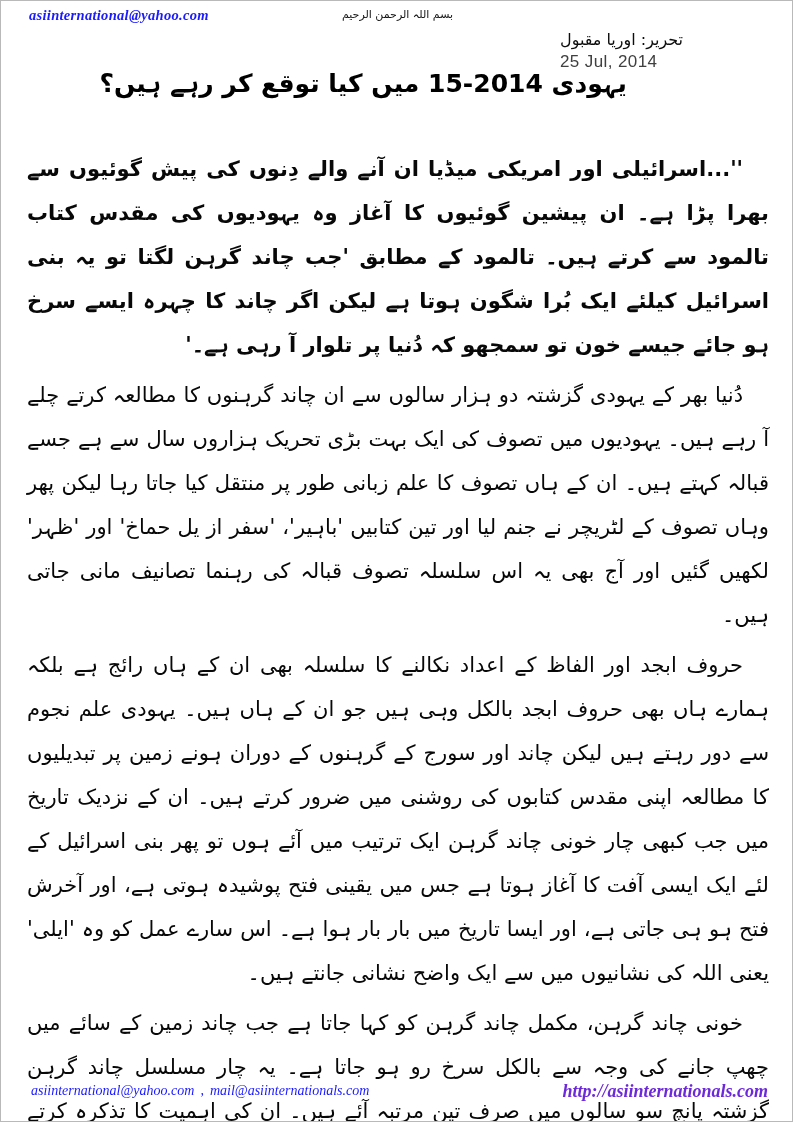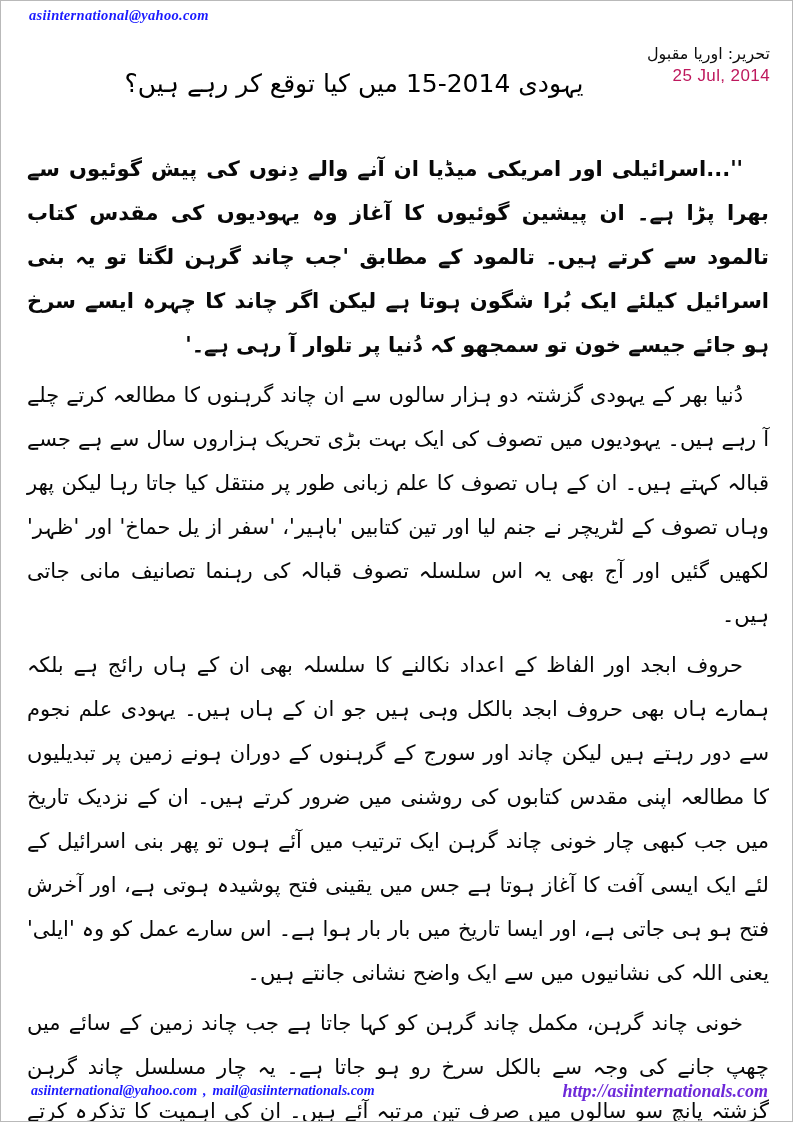--- a/index.html
+++ b/index.html
@@ -162,6 +162,7 @@
 
   <div class="masthead">
     <div class="masthead-email">asiinternational@yahoo.com</div>
+    <div class="bismillah">بسم اللہ الرحمن الرحیم</div>
   </div>
 
   <div class="byline">

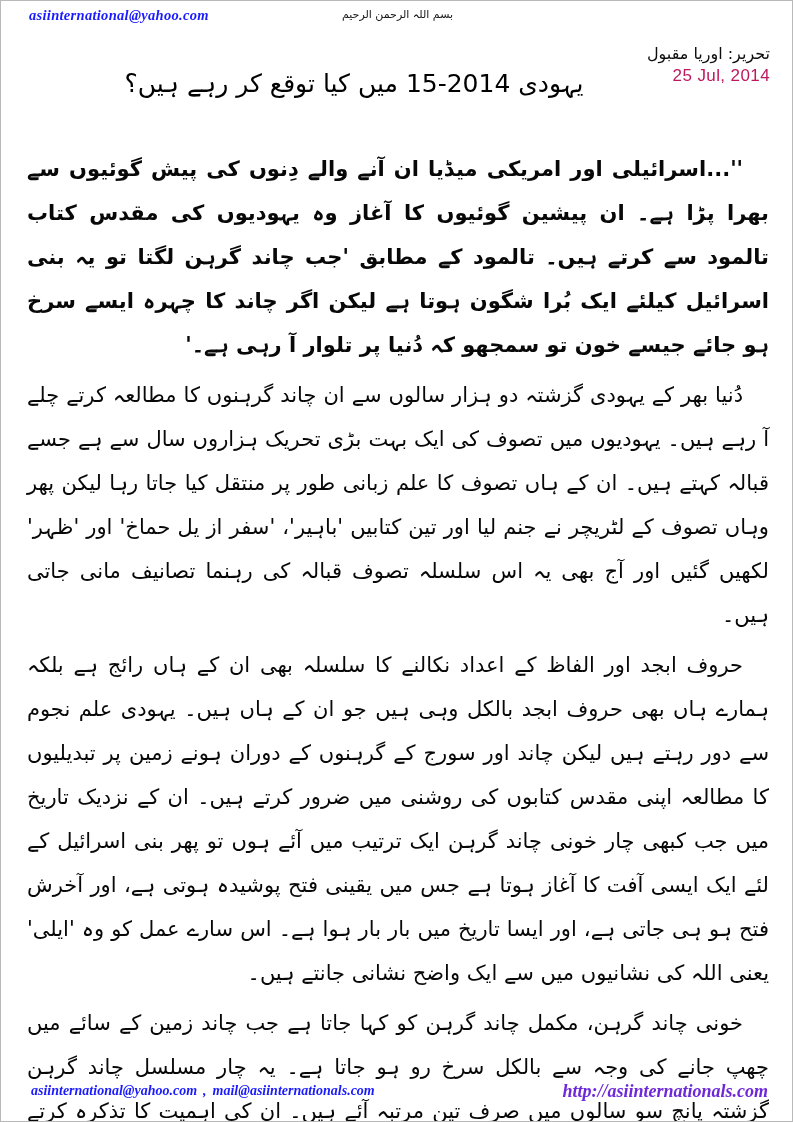--- a/index.html
+++ b/index.html
@@ -58,9 +58,9 @@
   .byline {
     position: absolute;
     right: 22px;
-    top: 42px;
+    top: 28px;
     width: 210px;
-    text-align: right;
+    text-align: left;
     direction: rtl;
   }
   .byline-author {

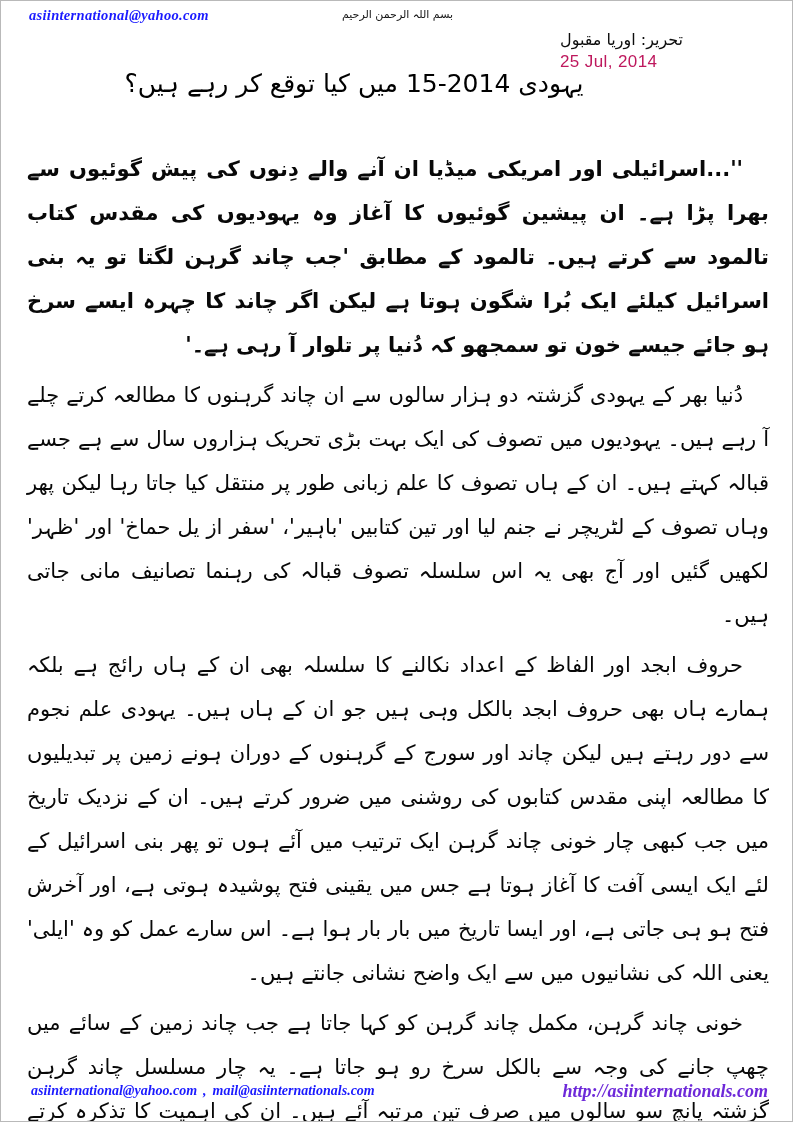--- a/index.html
+++ b/index.html
@@ -73,7 +73,7 @@
   .byline-date {
     font-family: "Liberation Sans", sans-serif;
     font-size: 17px;
-    color: #be185d;
+    color: #404040;
     margin-top: 1px;
     letter-spacing: 0.4px;
     direction: ltr;

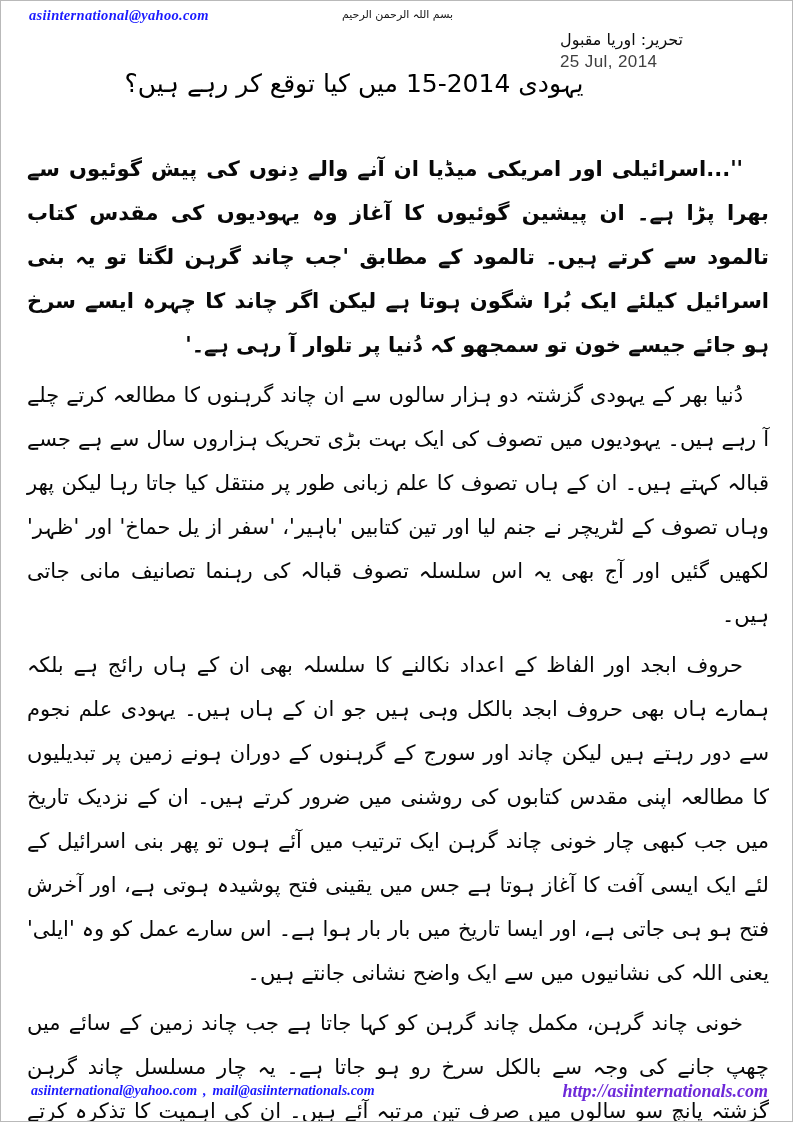--- a/index.html
+++ b/index.html
@@ -82,13 +82,12 @@
   
   .article-title {
     position: absolute;
-    left: 68px;
+    left: 56px;
     top: 48px;
     width: 570px;
-    text-align: center;
     direction: rtl;
     font-family: "DejaVu Sans", sans-serif;
-    font-weight: normal;
+    font-weight: bold;
     font-size: 25px;
     color: #000000;
     line-height: 1.45;

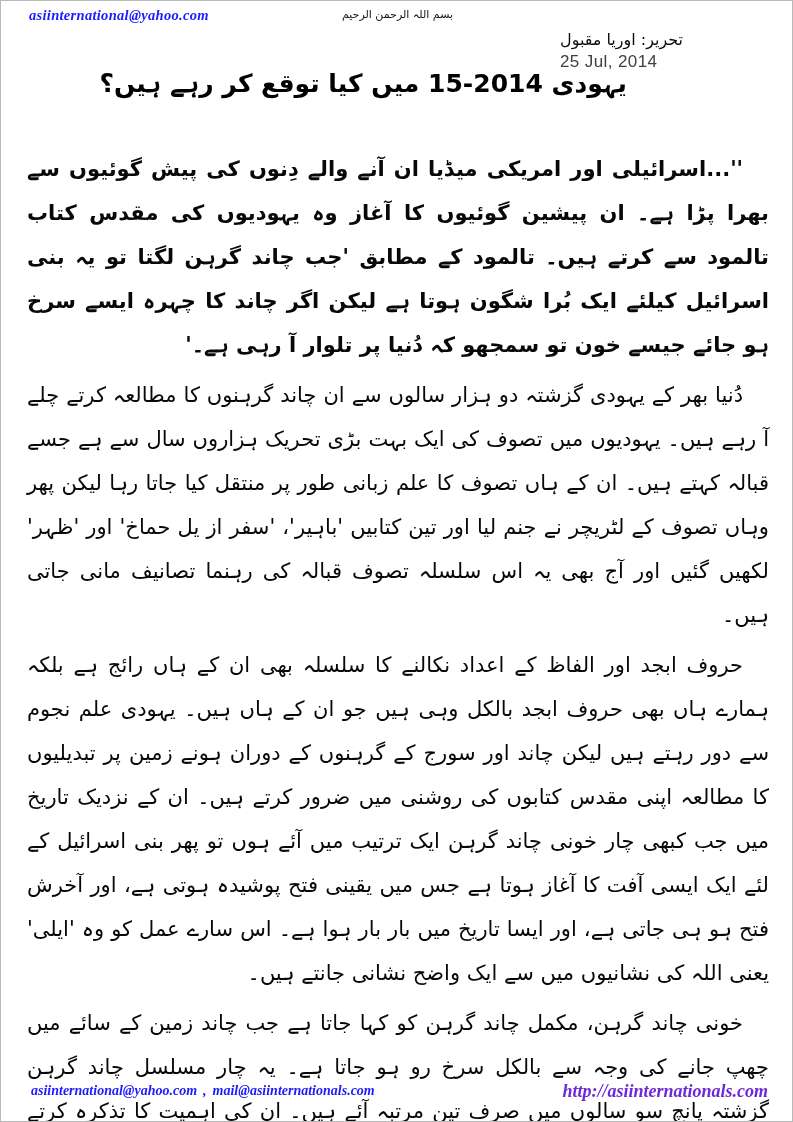--- a/index.html
+++ b/index.html
@@ -133,7 +133,7 @@
     color: #1a1aff;
     font-family: "Liberation Serif", serif;
     font-style: italic;
-    font-weight: bold;
+    font-weight: normal;
     font-size: 14px;
     white-space: nowrap;
   }

